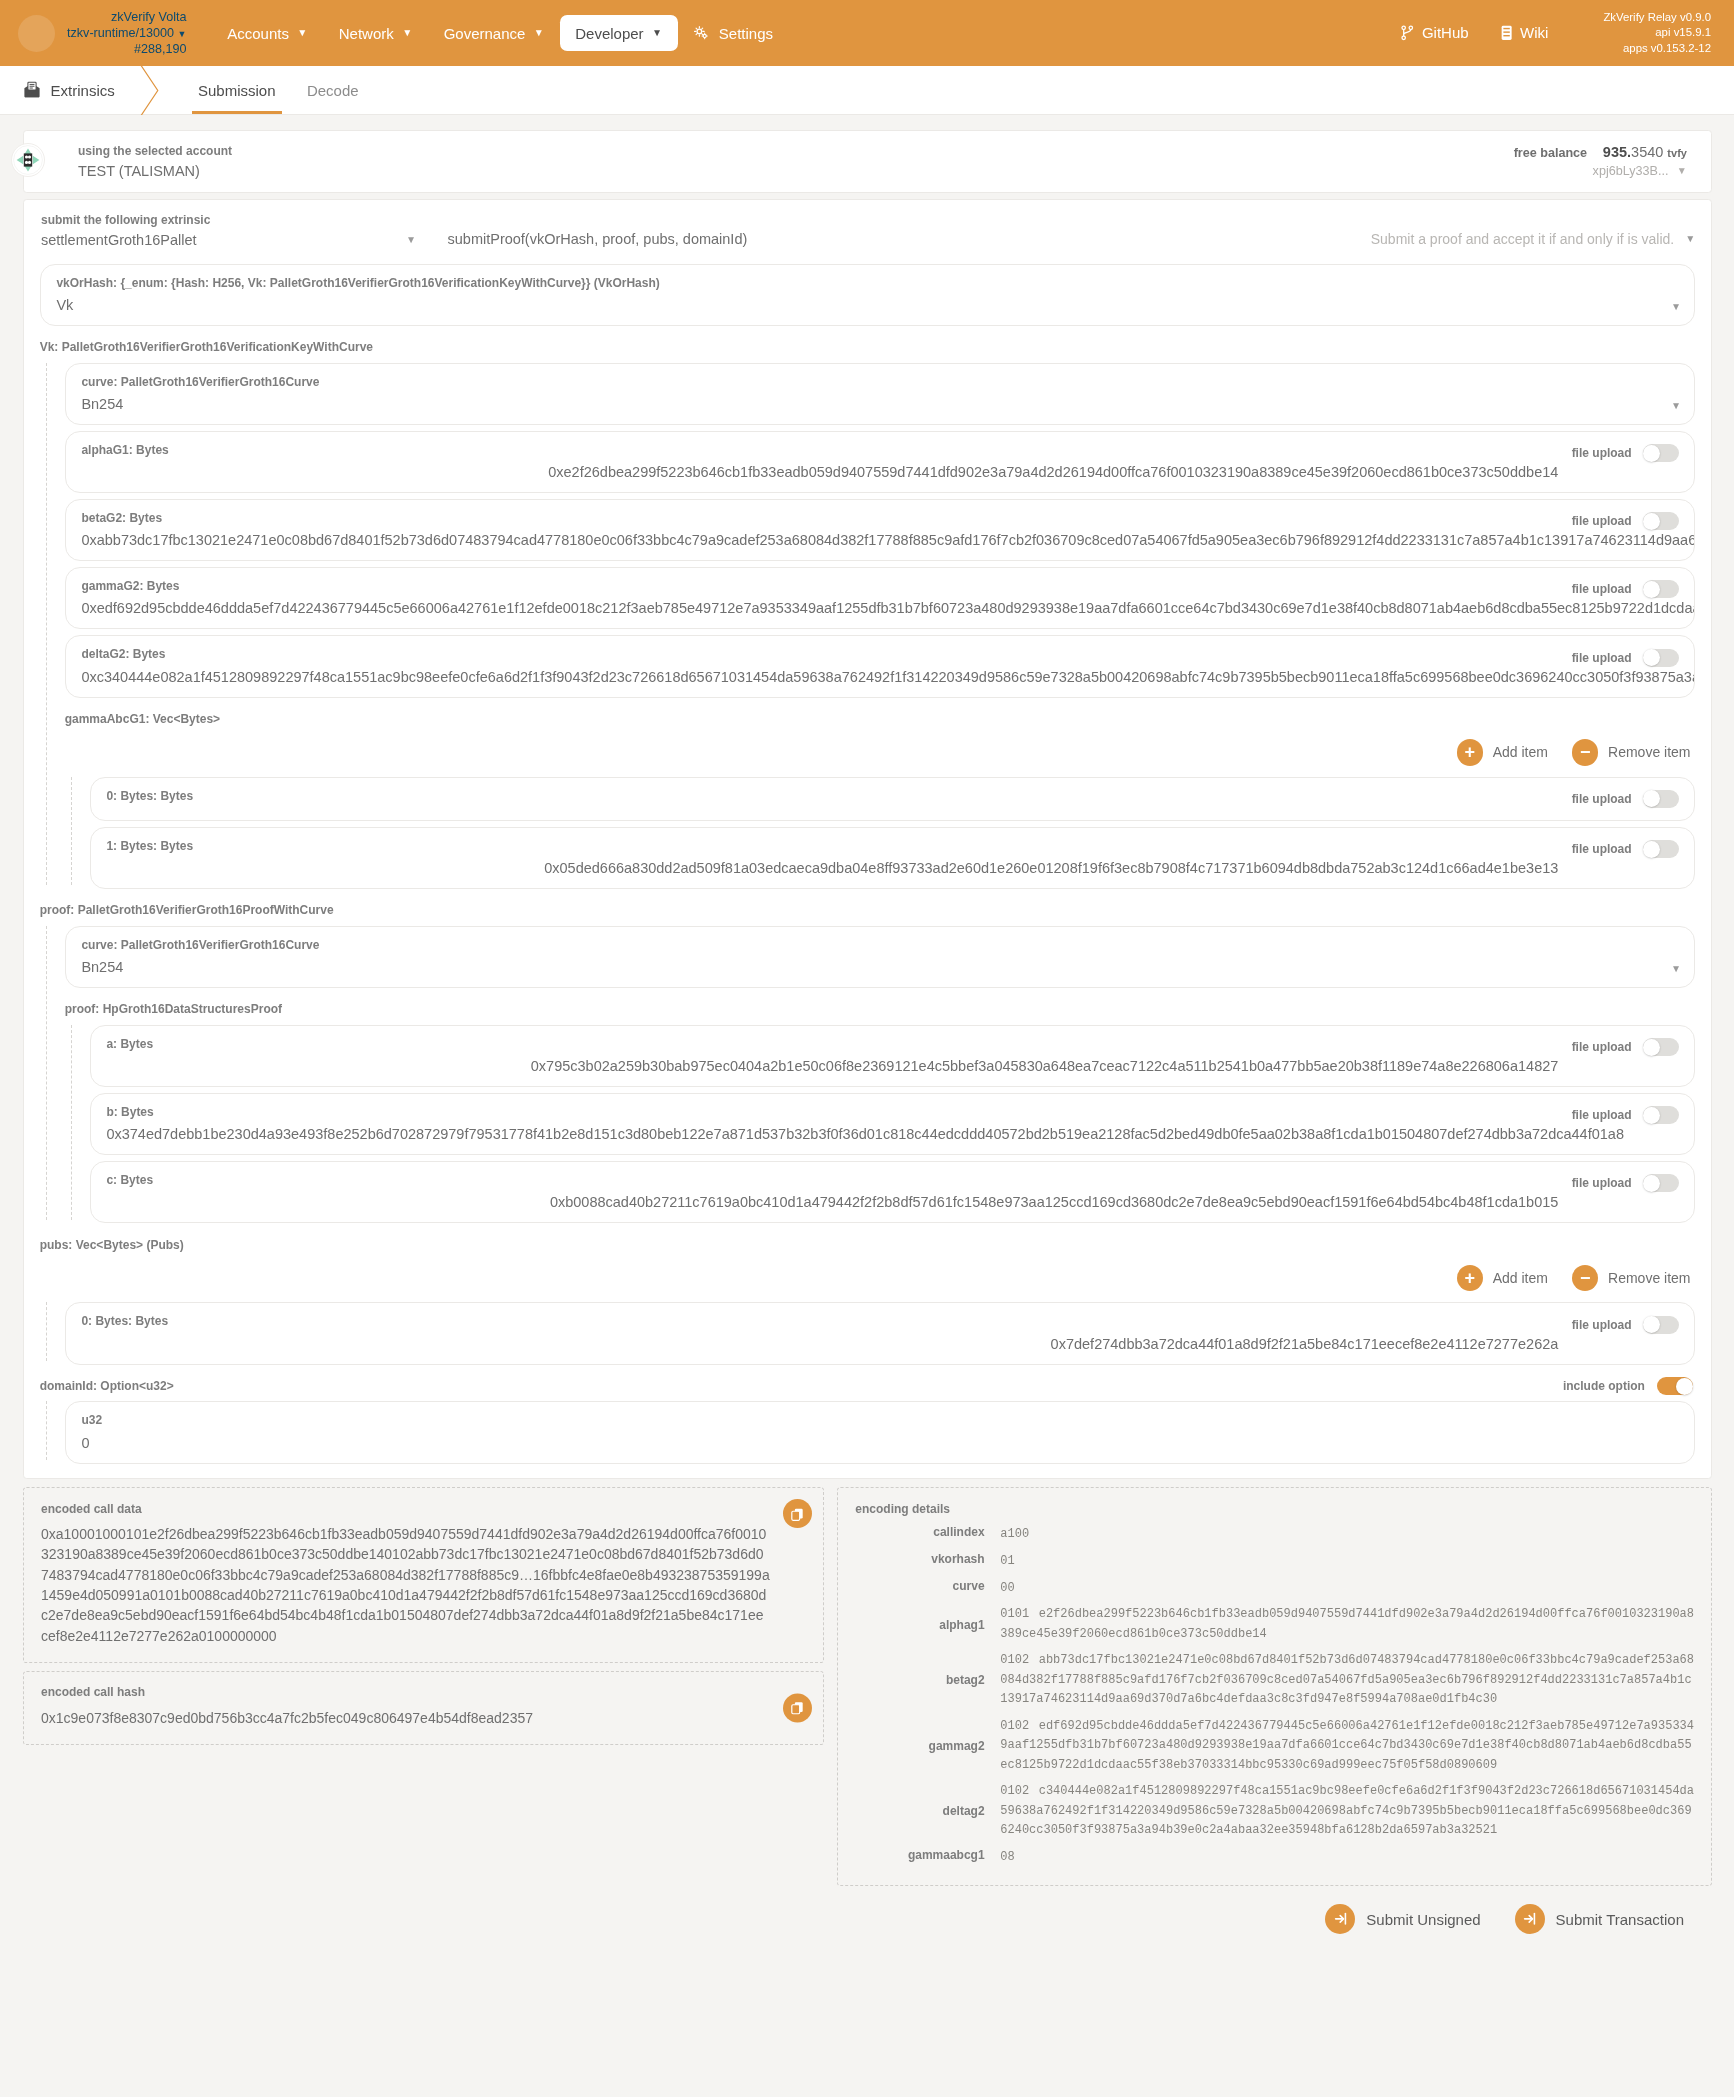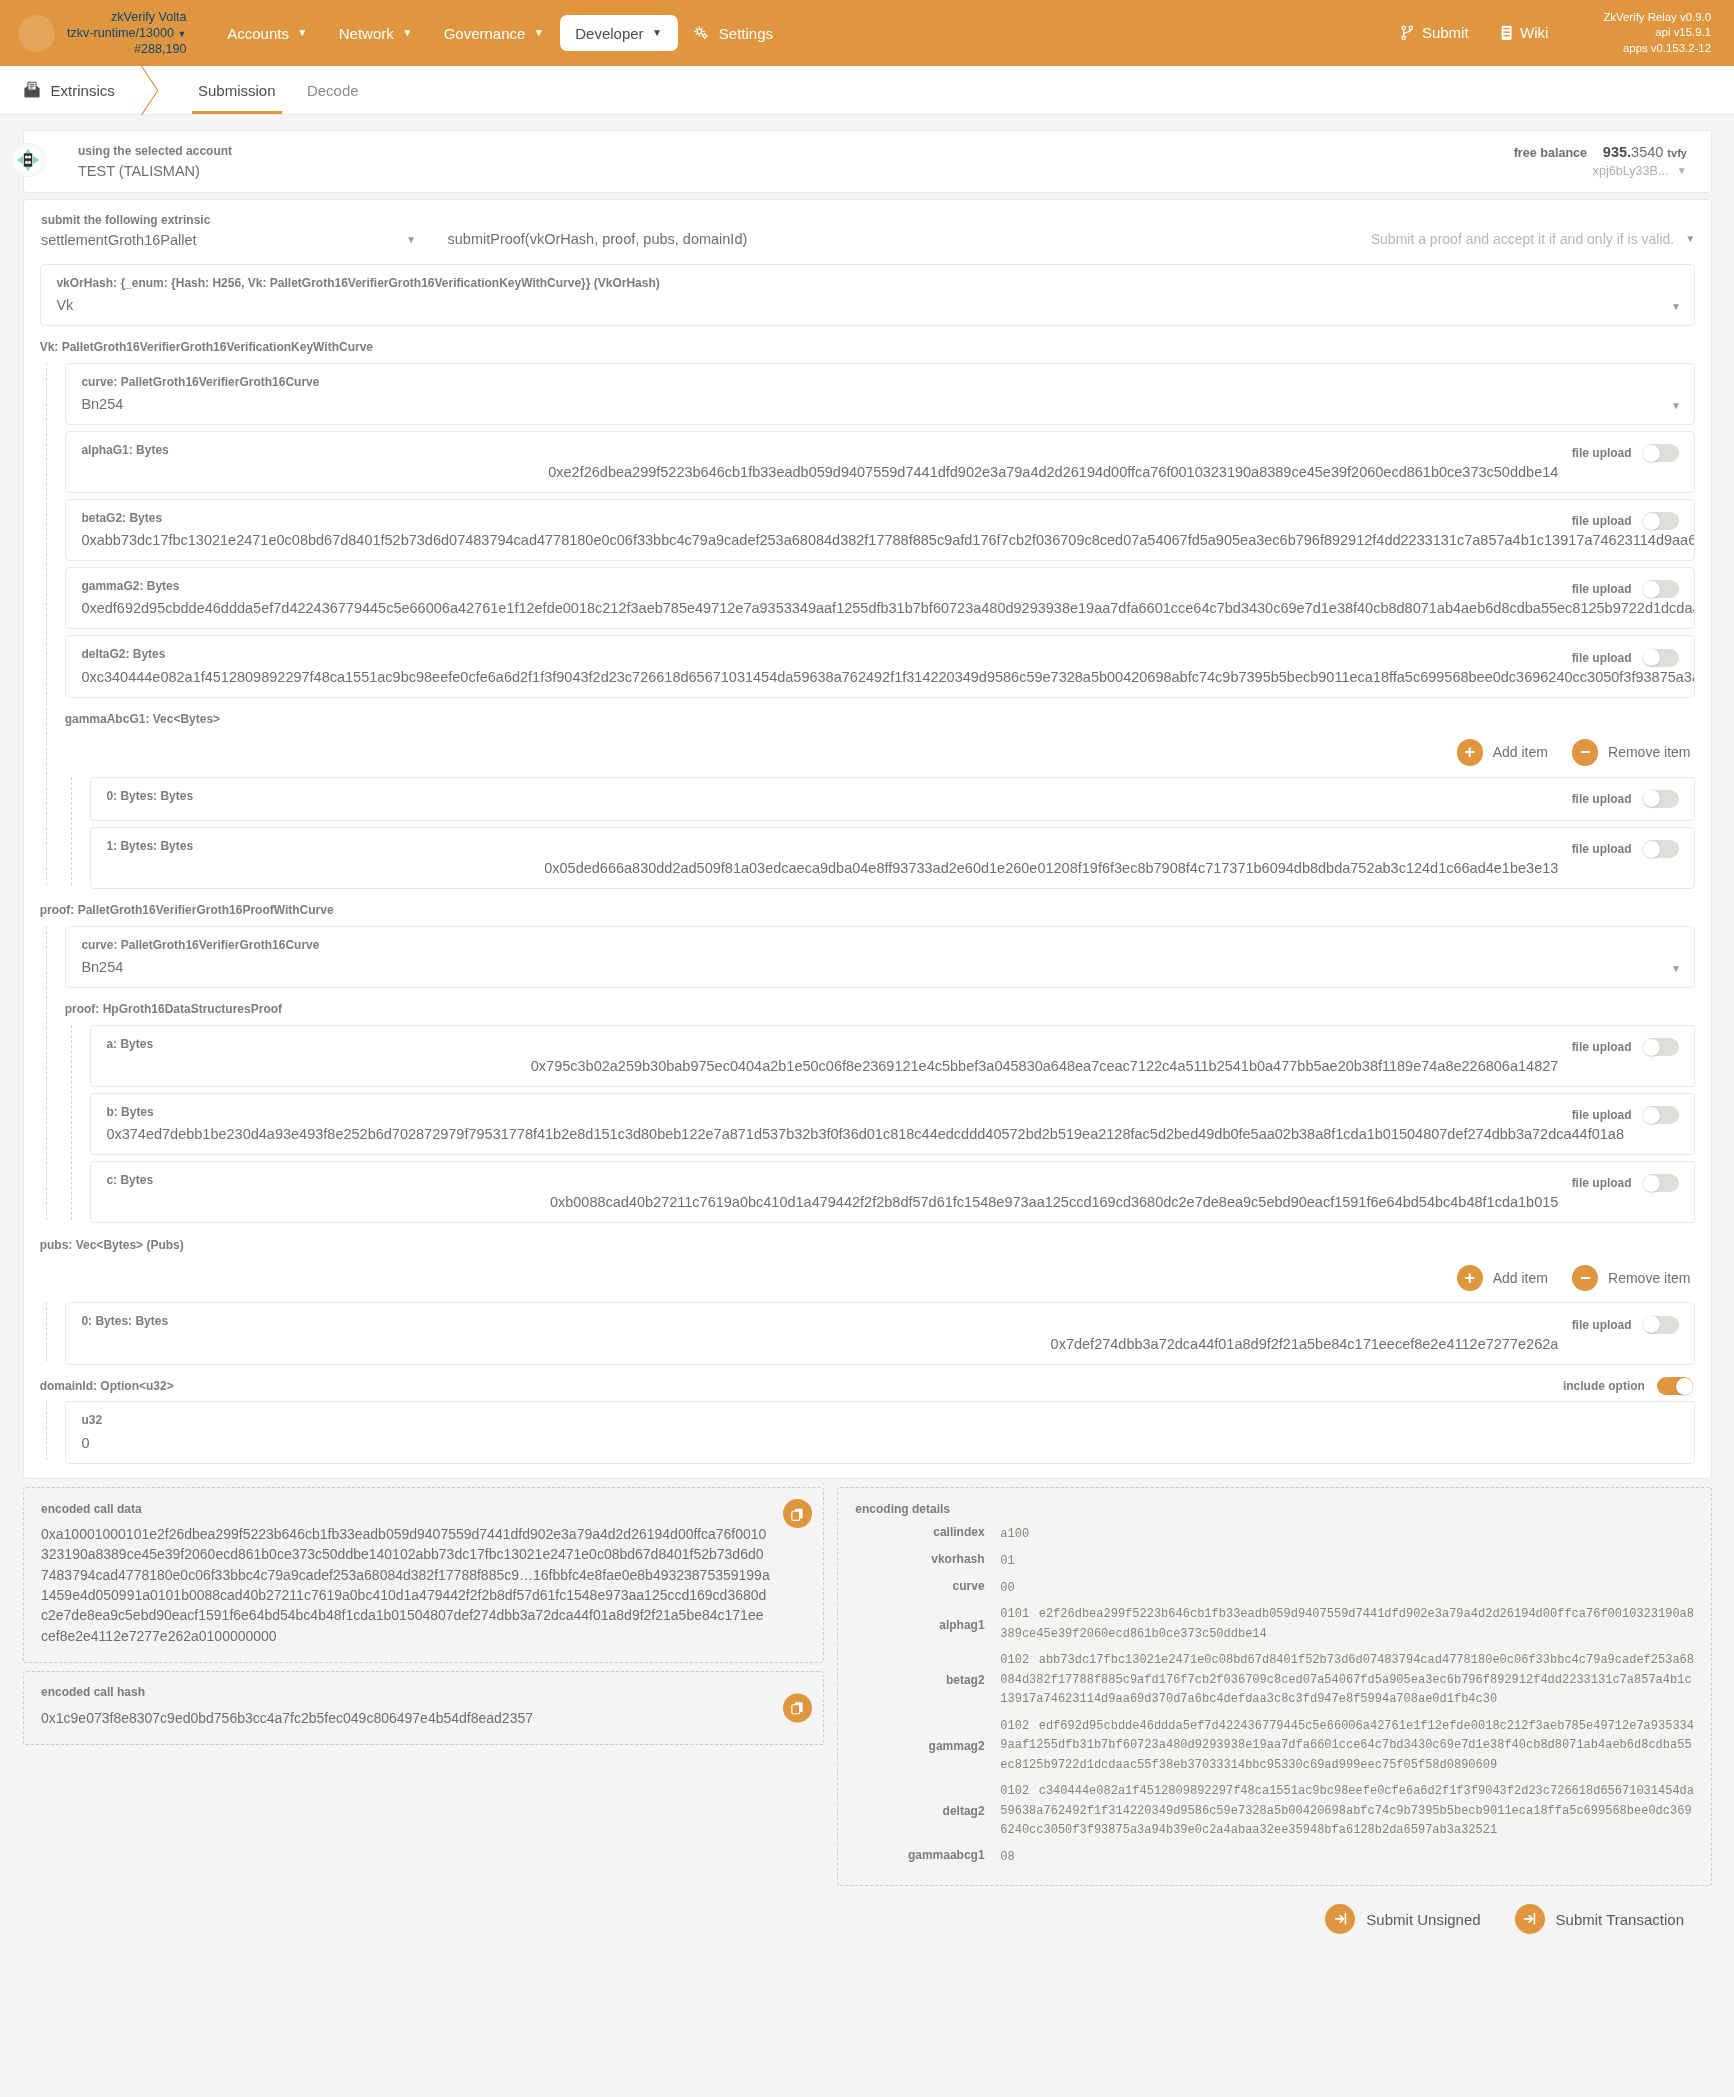--- a/index.html
+++ b/index.html
@@ -327,7 +327,7 @@
           <path d="M5 6.4v9.2M15 6.4c0 5-10 3-10 7"></path>
         </svg>
       </span>
-      <span>Submit</span>
+      <span>GitHub</span>
     </a>
     <a class="ext-link" style="text-decoration:none;">
       <span style="display:inline-flex;">

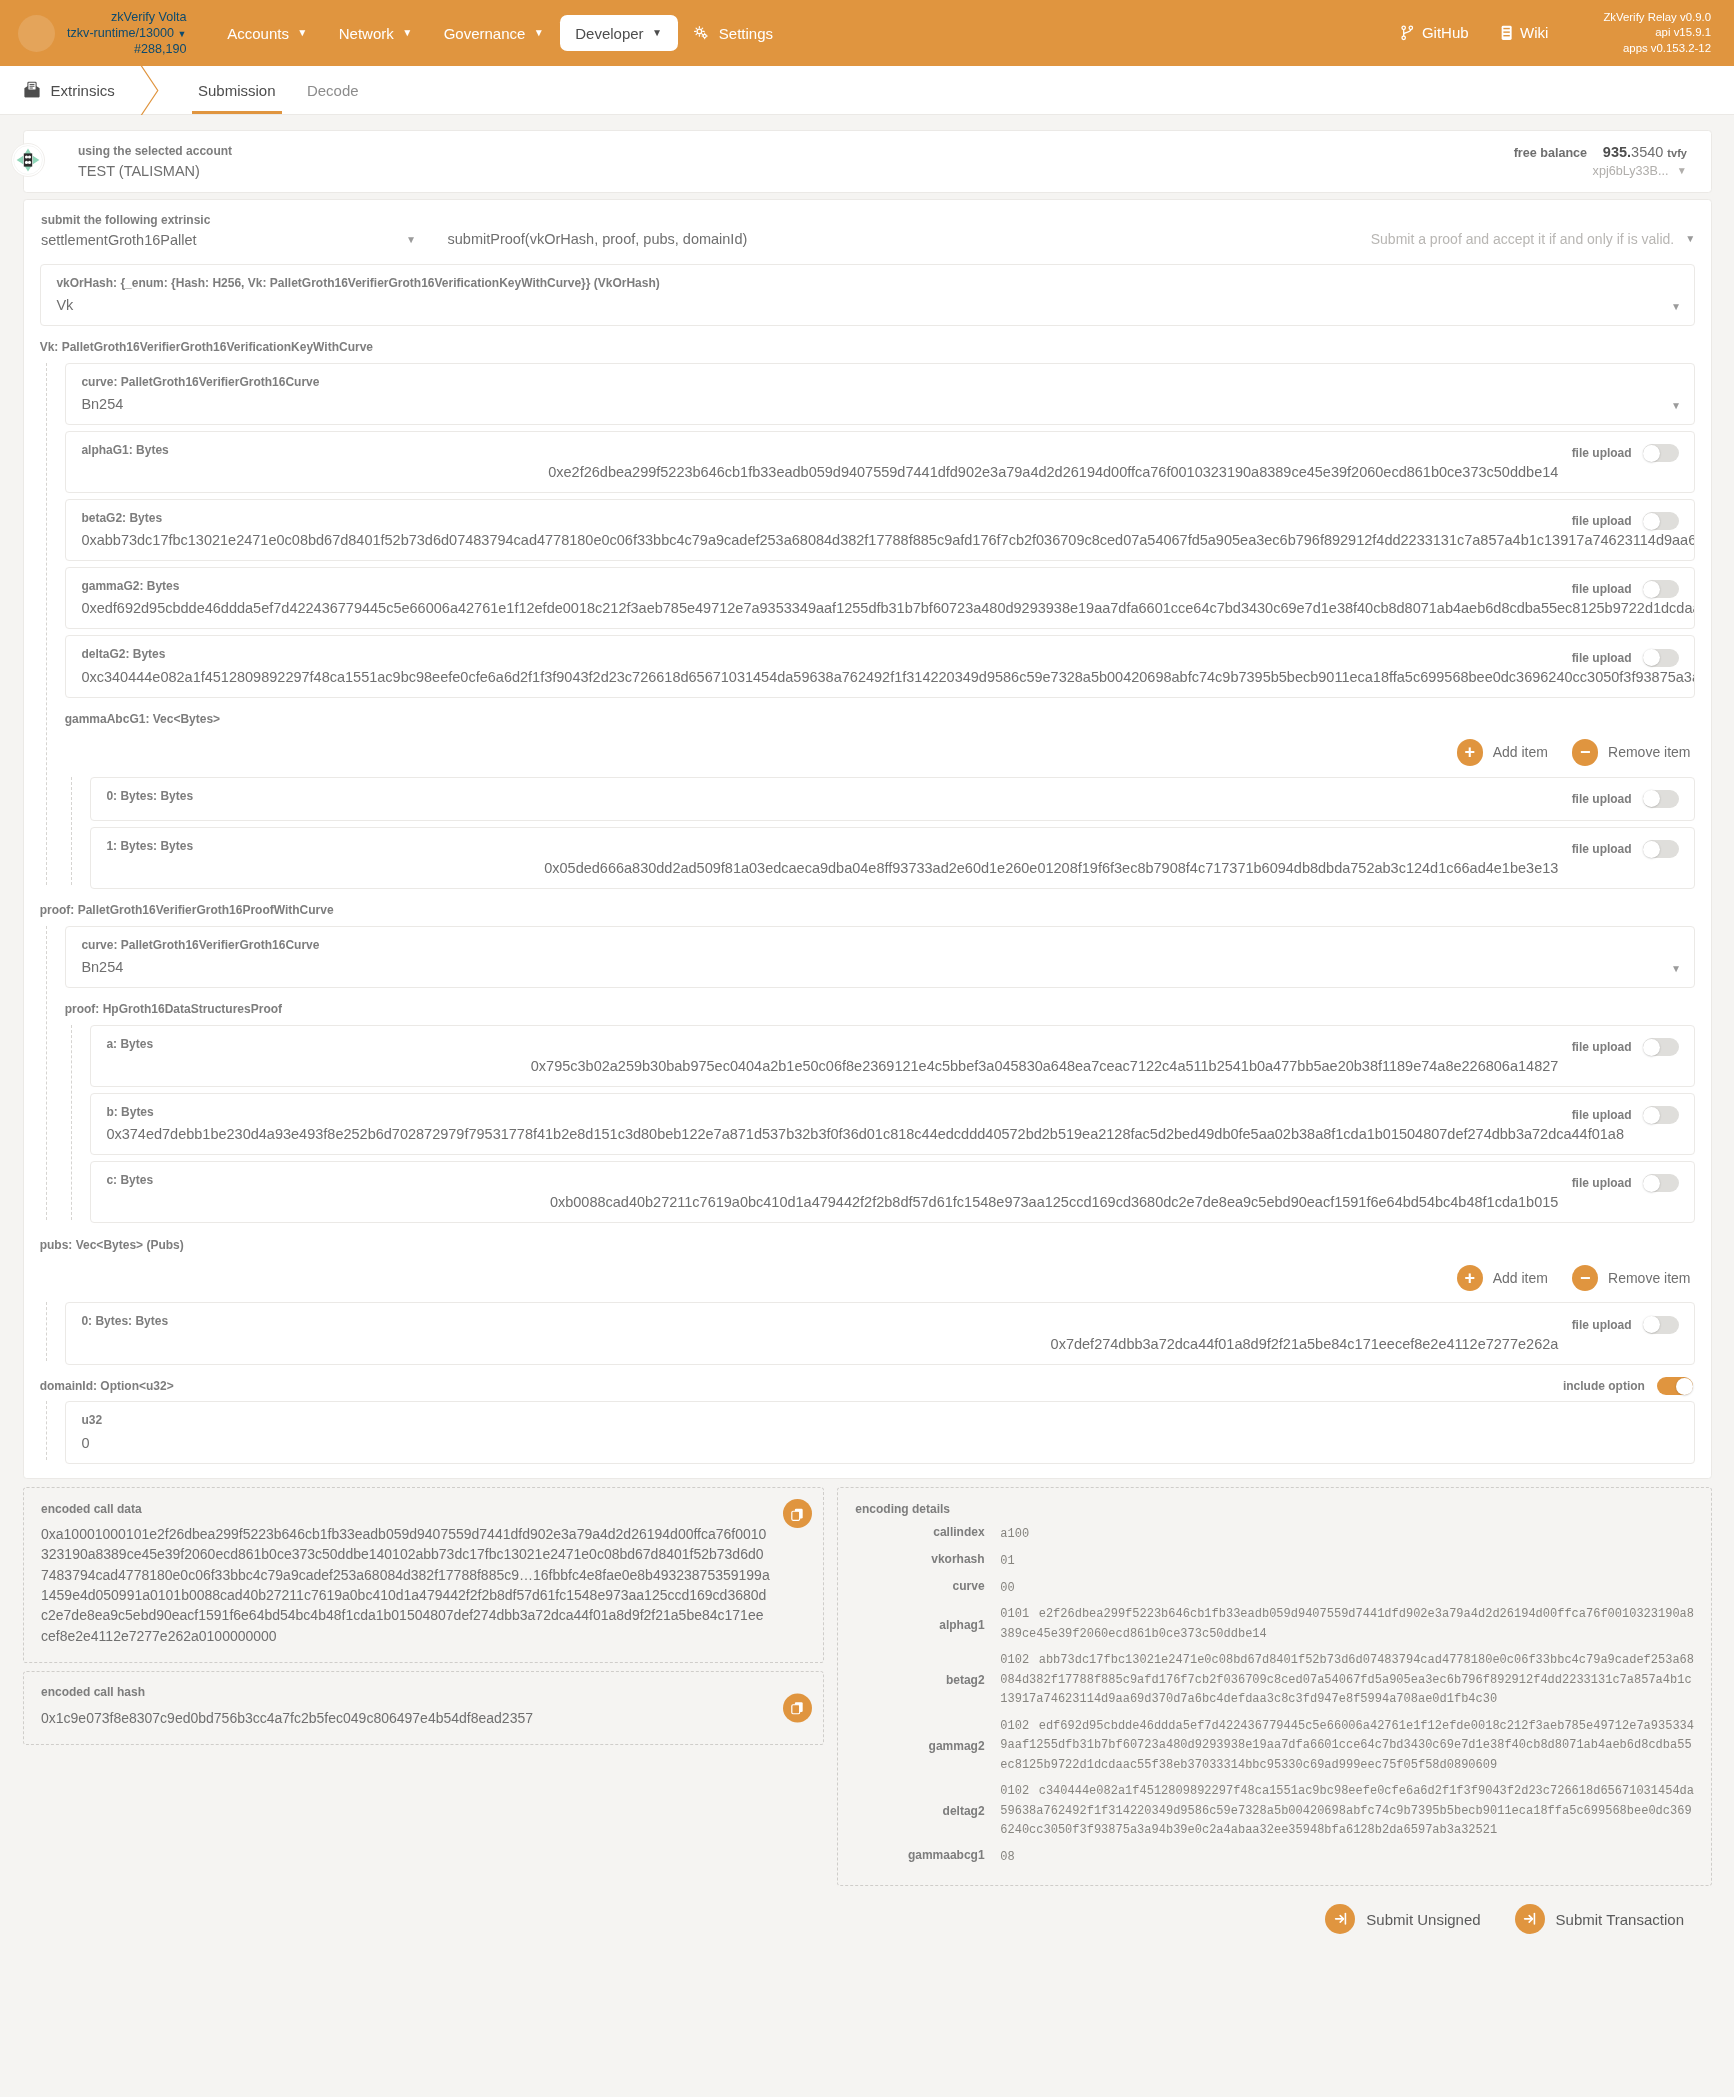--- a/index.html
+++ b/index.html
@@ -162,7 +162,7 @@
 
   
   .prow {
-    background:#fff; border:0.6px solid #ebe9e6; border-radius:4px;
+    background:#fff; border:0.6px solid #ebe9e6; border-radius:15px;
     margin-bottom: 6px; padding: 11px 15.7px 12px 15.7px;
     display:flex; align-items:flex-start; position:relative;
     overflow:hidden;

